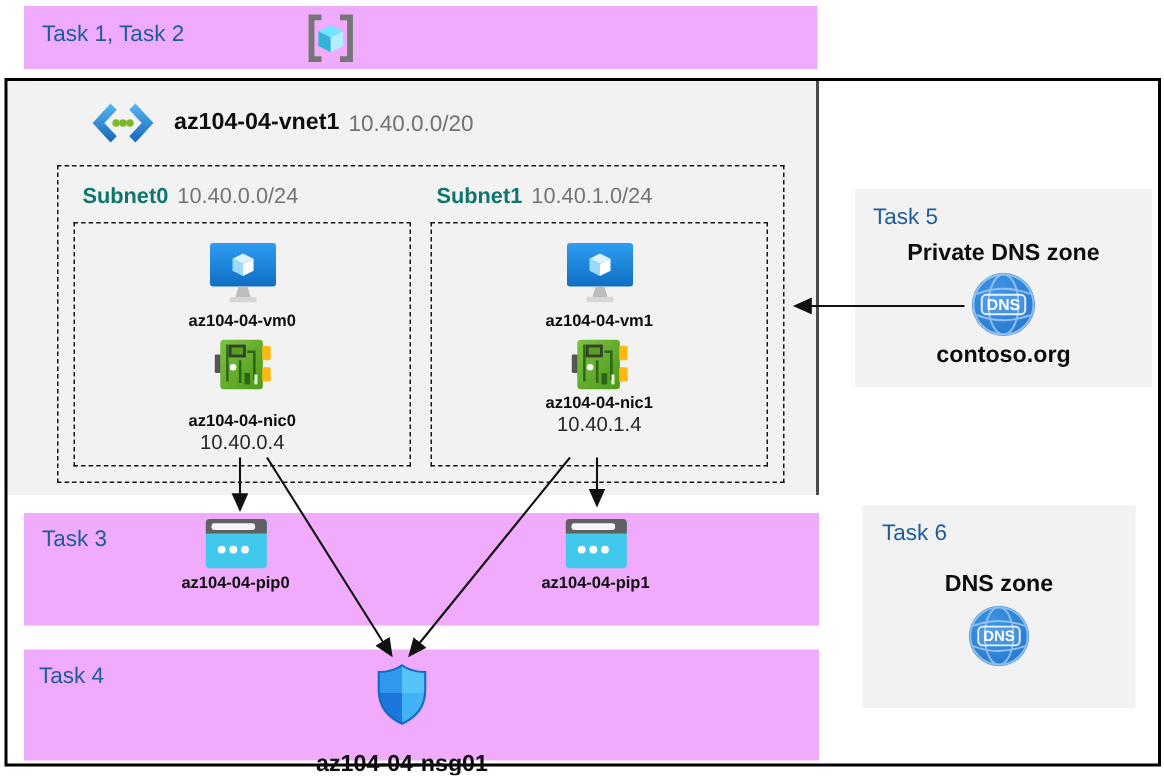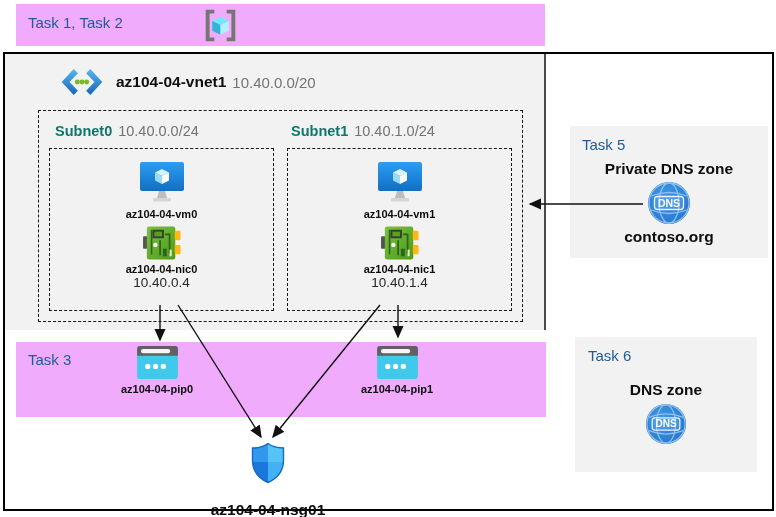--- a/index.html
+++ b/index.html
@@ -115,7 +115,7 @@
         <rect x="28" y="26" width="2.2" height="7" fill="#dff0cf"></rect>
       </svg>
     </span>
-    <span class="res-name" style="margin-top:2px;">az104-04-nic0</span>
+    <span class="res-name" style="margin-top:14px;">az104-04-nic0</span>
     <span class="ip">10.40.0.4</span>
   </div>
 

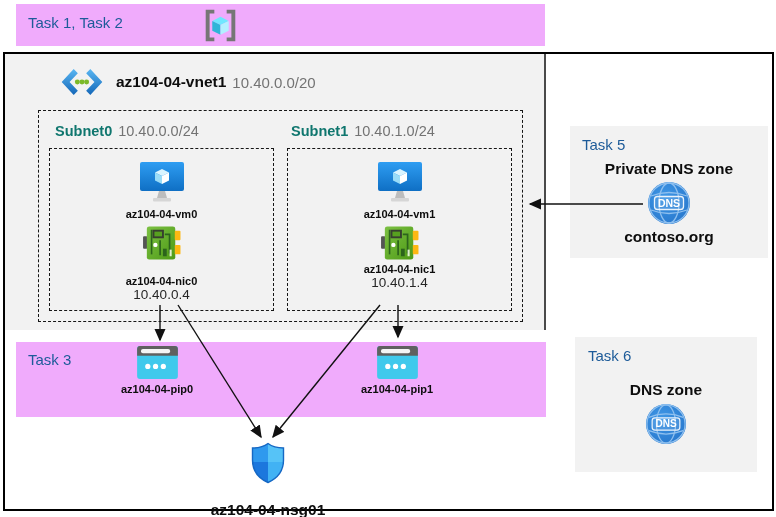--- a/index.html
+++ b/index.html
@@ -209,6 +209,9 @@
     <span class="res-name">az104-04-pip1</span>
   </div>
 
+  <div class="abs band" style="left:16px; top:433px; width:530px; height:74px;">
+    <div class="abs task-label" style="left:10px; top:9px;">Task 4</div>
+  </div>
   <div class="abs vstack" style="left:196px; top:442px; width:144px; gap:17px;">
     <span>
       <svg width="36" height="42" viewBox="0 0 36 42">

